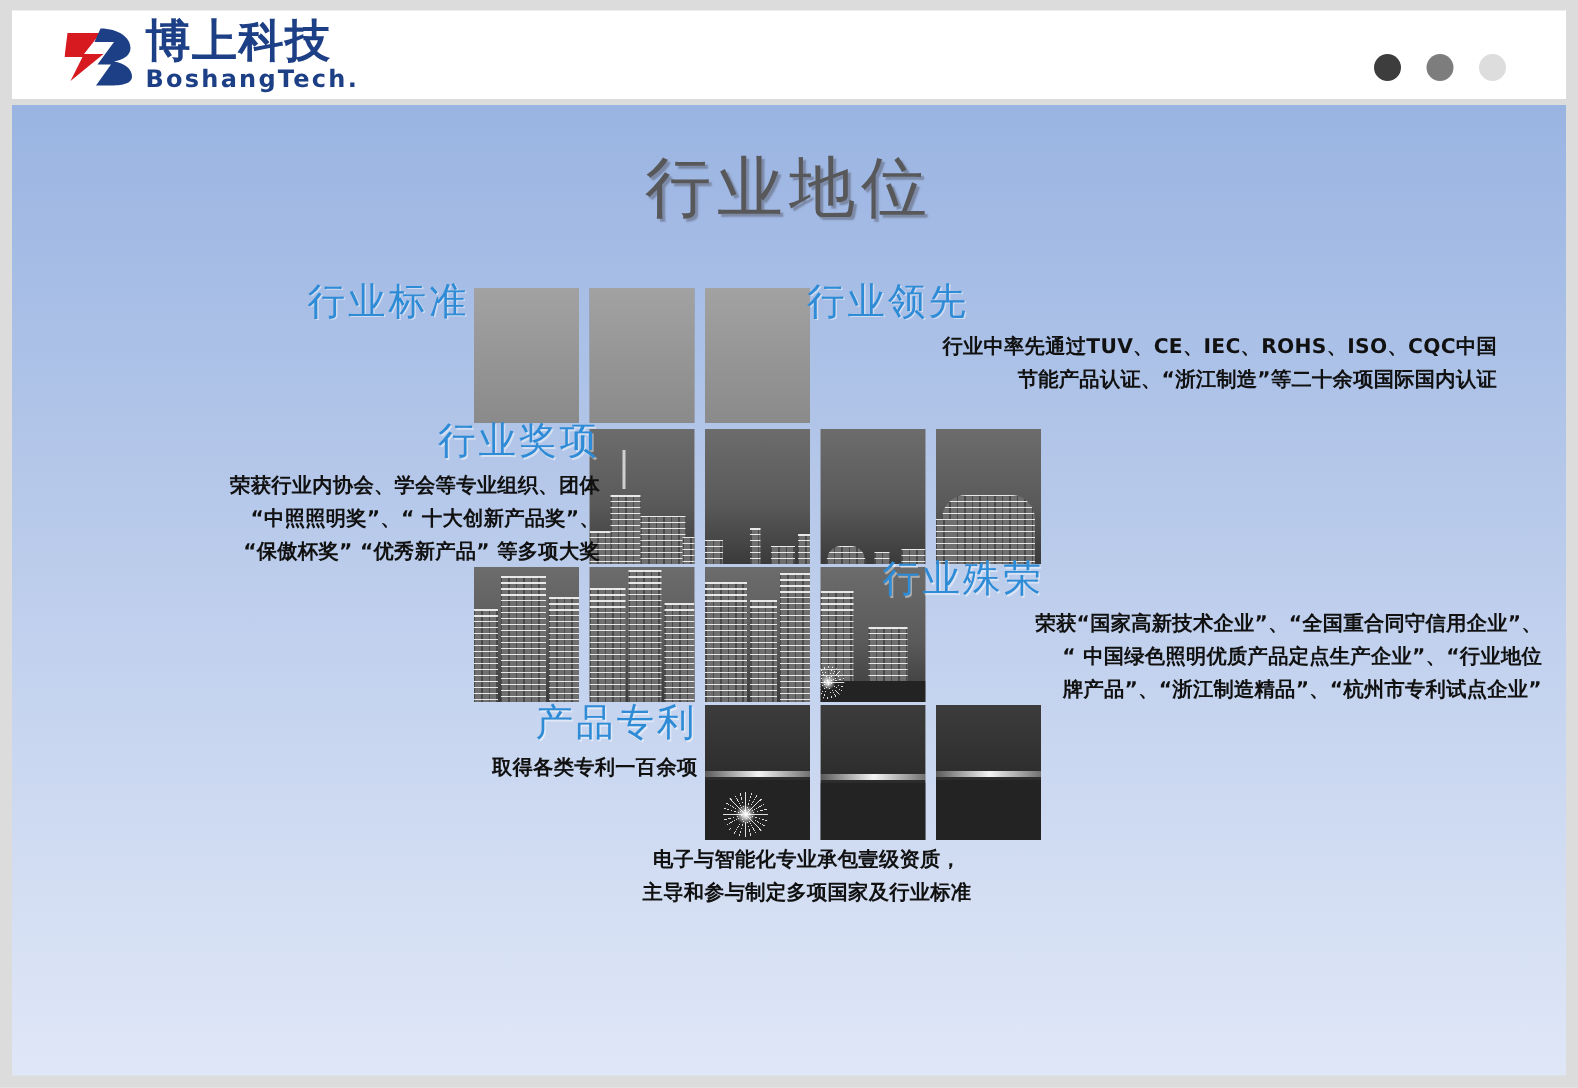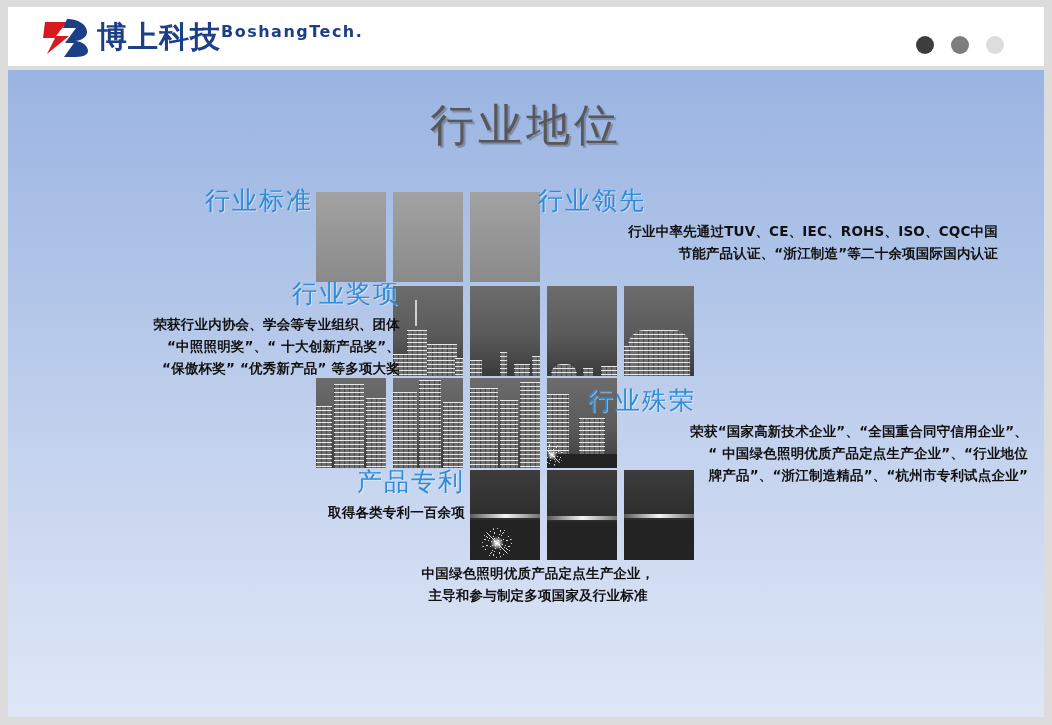--- a/index.html
+++ b/index.html
@@ -45,7 +45,7 @@
   }
   #logo-text {
     display: flex;
-    flex-direction: row;
+    flex-direction: column;
     justify-content: center;
     line-height: 1;
   }

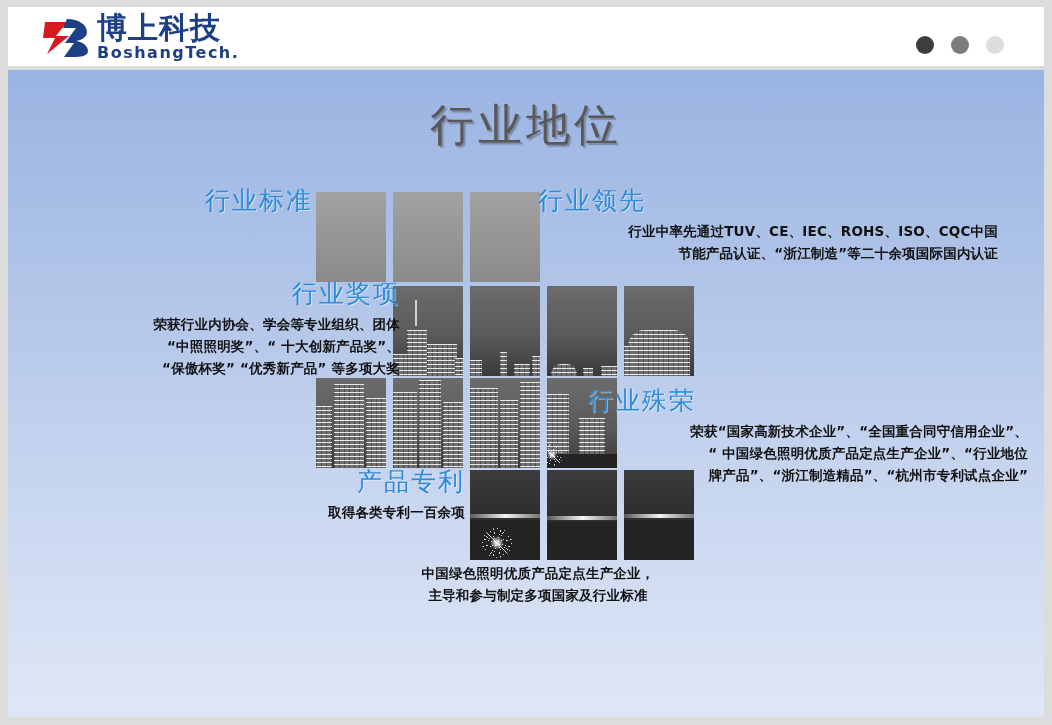--- a/index.html
+++ b/index.html
@@ -322,7 +322,7 @@
       </div>
     </div>
 
-    <div class="block ta-right" style="left:580px;top:317px;width:440px">
+    <div class="block ta-right" style="left:580px;top:302px;width:440px">
       <div class="block-head ta-left">行业殊荣</div>
       <div class="block-body">
         <div>荣获“国家高新技术企业”、“全国重合同守信用企业”、</div>

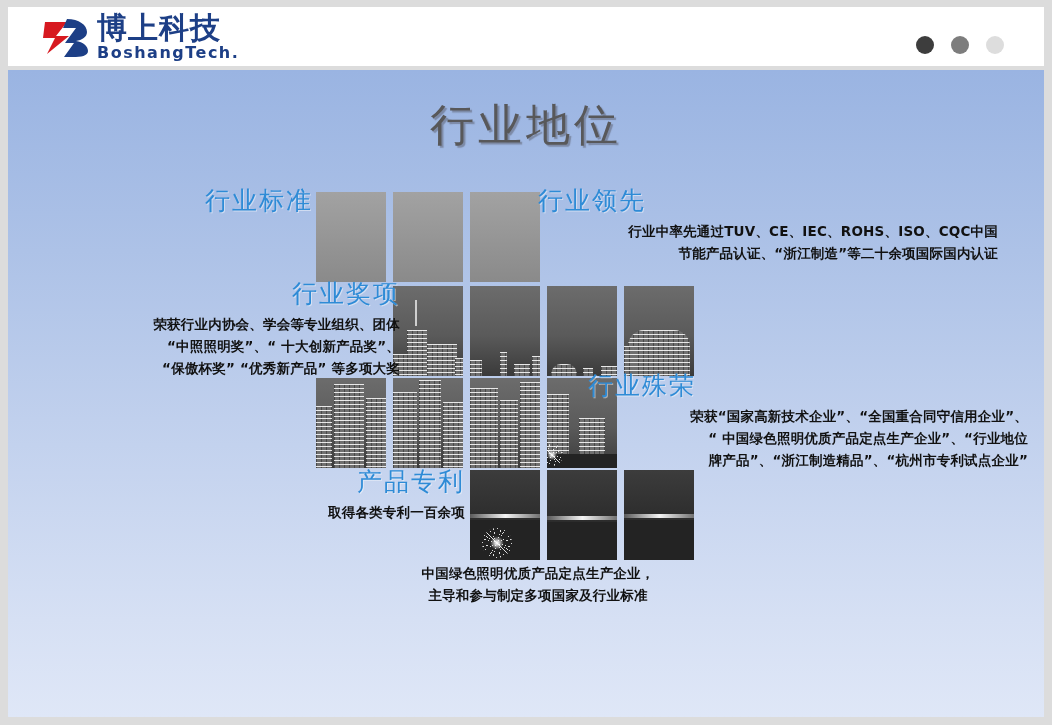--- a/index.html
+++ b/index.html
@@ -340,7 +340,7 @@
 
     <div class="block ta-center" style="left:330px;top:488px;width:400px">
       <div class="block-body">
-        <div>中国绿色照明优质产品定点生产企业，</div>
+        <div>电子与智能化专业承包壹级资质，</div>
         <div>主导和参与制定多项国家及行业标准</div>
       </div>
     </div>

